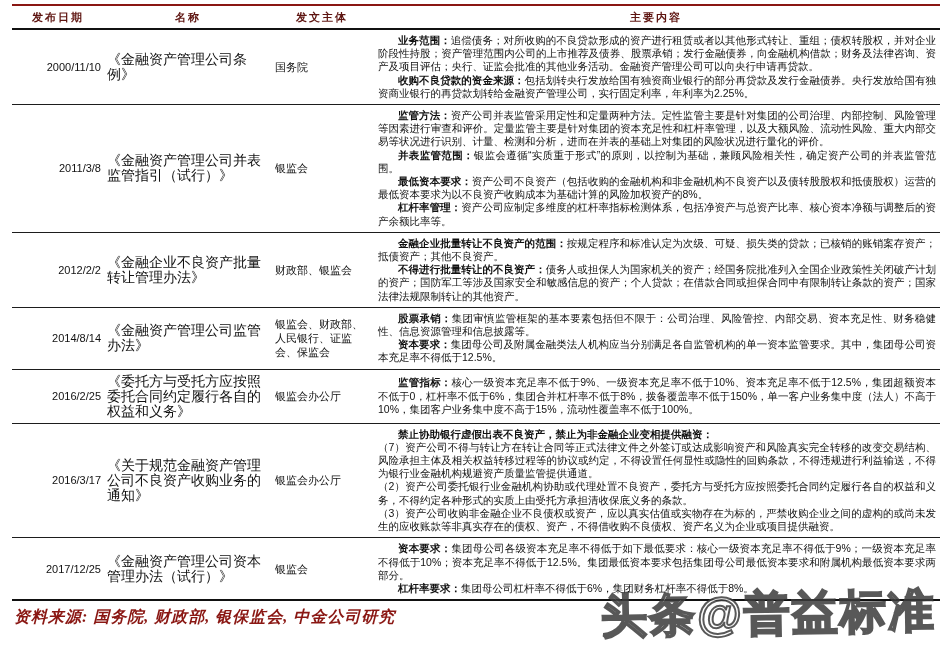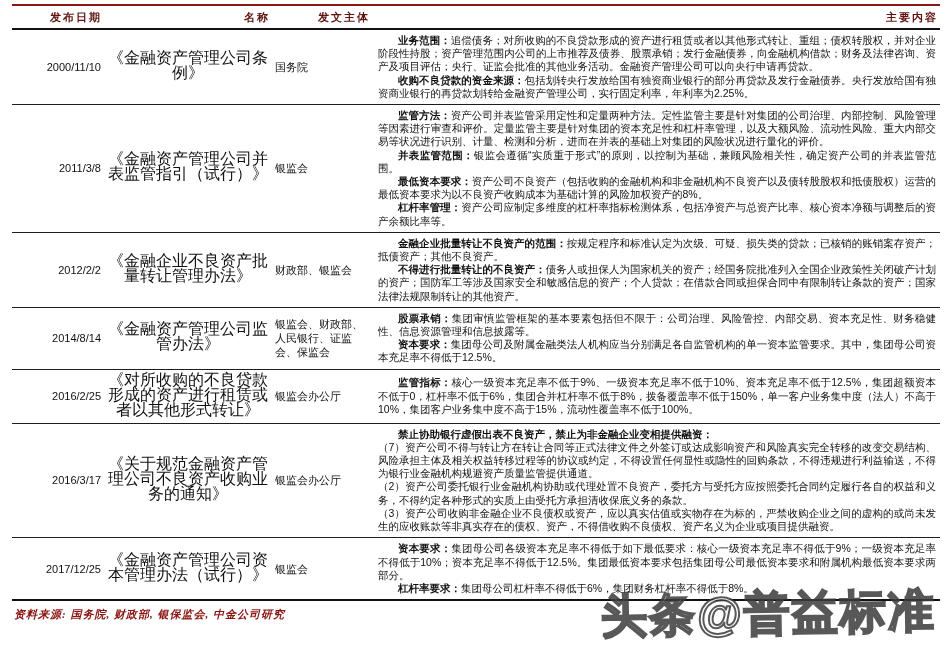--- a/index.html
+++ b/index.html
@@ -26,7 +26,7 @@
 
   thead th {
     font-size:11px; font-weight:bold; color:#5e1511;
-    padding:4px 2px 3px 2px; text-align:right; letter-spacing:2px;
+    padding:4px 2px 3px 2px; text-align:center; letter-spacing:2px;
     border-bottom:2.5px solid #111;
   }
   tbody tr { border-bottom:1.5px solid #1d1d1d; }

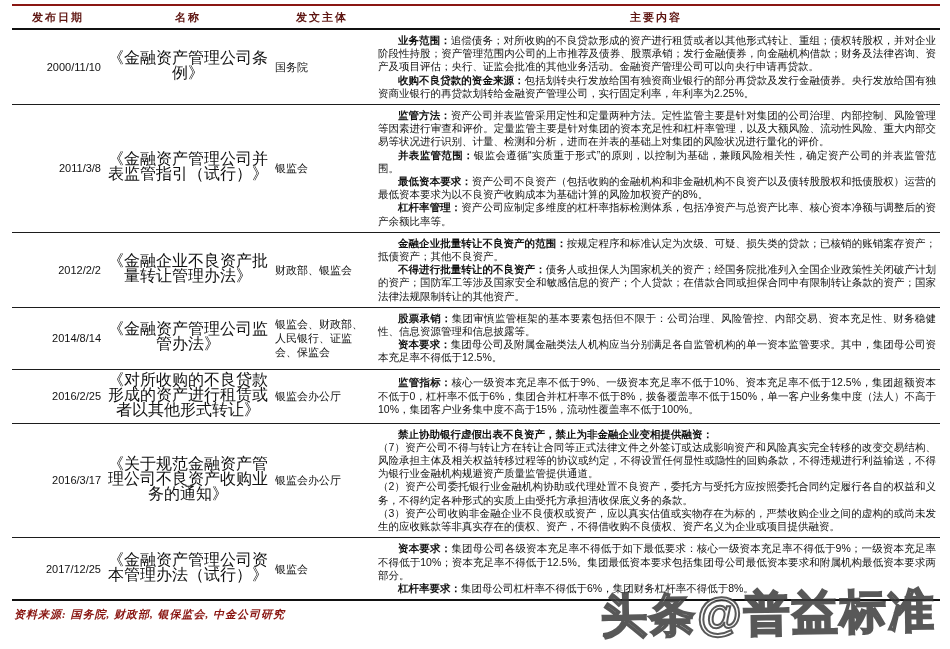--- a/index.html
+++ b/index.html
@@ -34,8 +34,8 @@
 
   td { vertical-align:middle; padding:4px 3px; }
   td.cell-date   { font-size:11px; text-align:right; white-space:nowrap; }
-  td.cell-name   { font-size:16px; text-align:center; line-height:15px;
-                   font-family:Liberation Mono, monospace; }
+  td.cell-name   { font-size:14px; text-align:left; line-height:15px;
+                   font-family:Liberation Serif, serif; }
   td.cell-issuer { font-size:11px; line-height:14px; }
   td.cell-content{ font-size:10.5px; line-height:13.2px; text-align:justify;
                    word-break:break-all; padding:4px 4px 4px 6px; }

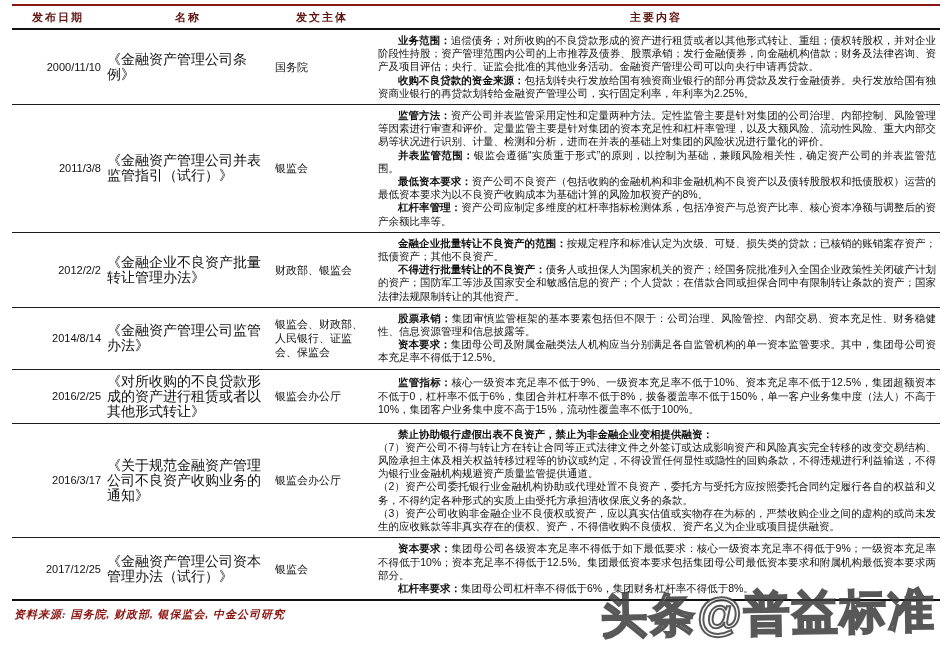--- a/index.html
+++ b/index.html
@@ -121,7 +121,7 @@
         </tr>
         <tr>
           <td class="cell-date">2016/2/25</td>
-          <td class="cell-name">《对所收购的不良贷款形成的资产进行租赁或者以其他形式转让》</td>
+          <td class="cell-name">《委托方与受托方应按照委托合同约定履行各自的权益和义务》</td>
           <td class="cell-issuer">银监会办公厅</td>
           <td class="cell-content">
             <div class="para"><b>监管指标：</b>核心一级资本充足率不低于9%、一级资本充足率不低于10%、资本充足率不低于12.5%，集团超额资本不低于0，杠杆率不低于6%，集团合并杠杆率不低于8%，拨备覆盖率不低于150%，单一客户业务集中度（法人）不高于10%，集团客户业务集中度不高于15%，流动性覆盖率不低于100%。</div>

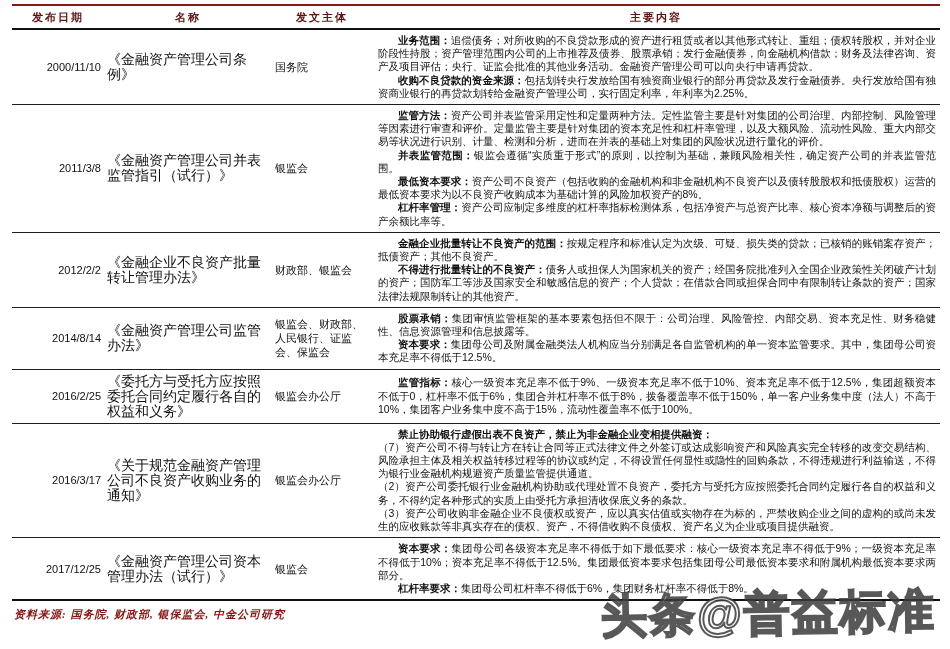--- a/index.html
+++ b/index.html
@@ -45,7 +45,7 @@
   .source-line {
     font-family:"Liberation Serif","DejaVu Serif",serif;
     font-style:italic; font-weight:bold;
-    font-size:11px; color:#8a1713; letter-spacing:1px;
+    font-size:16px; color:#8a1713; letter-spacing:1px;
     padding:6px 0 2px 2px;
   }
 

